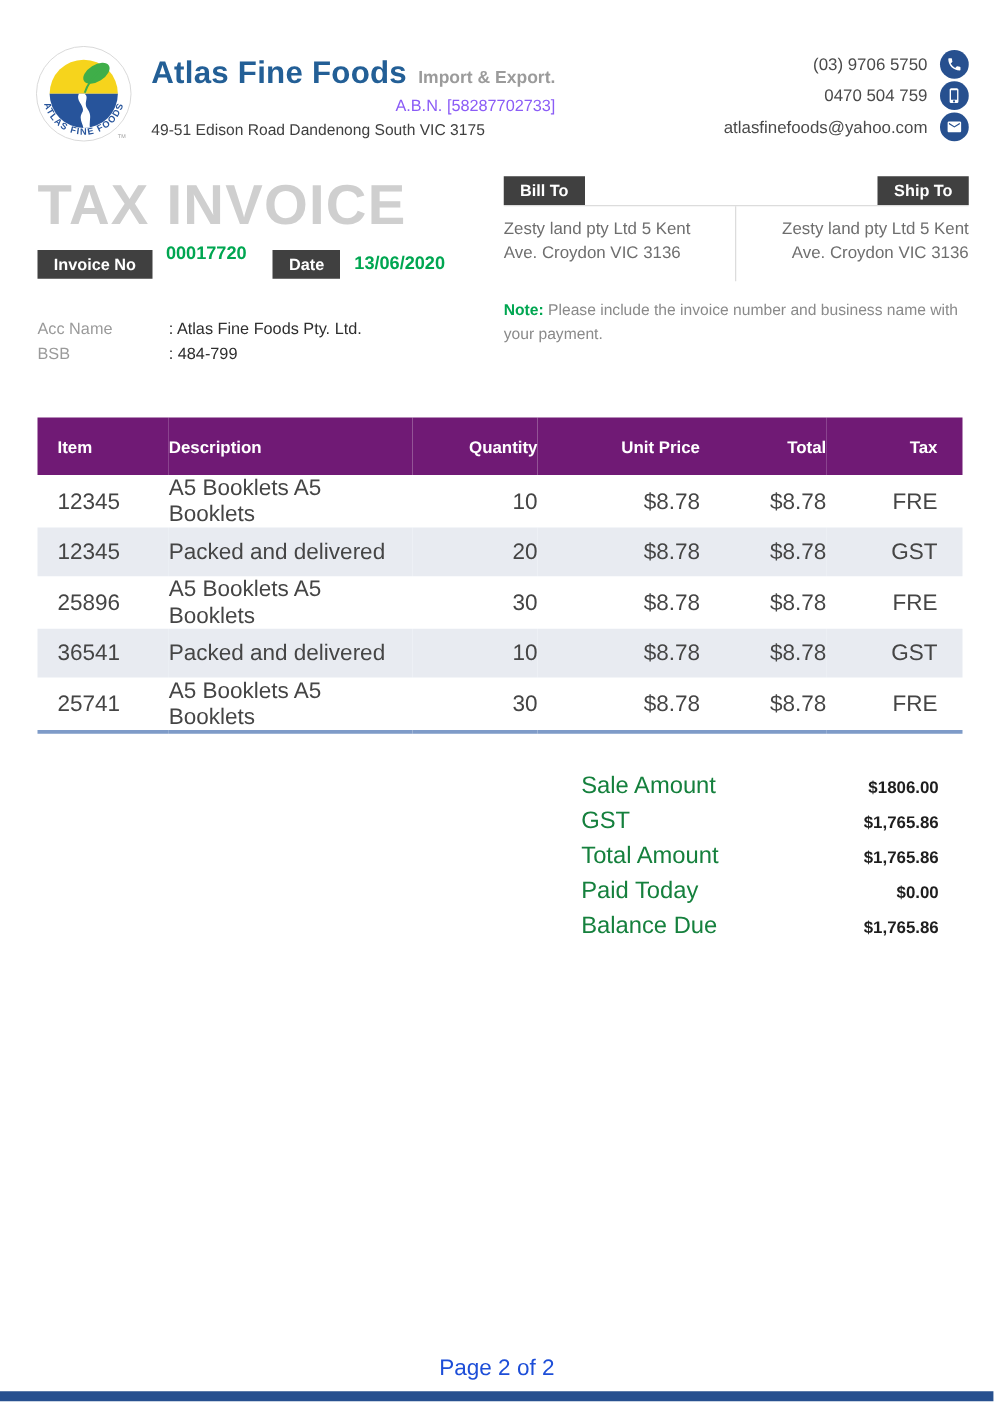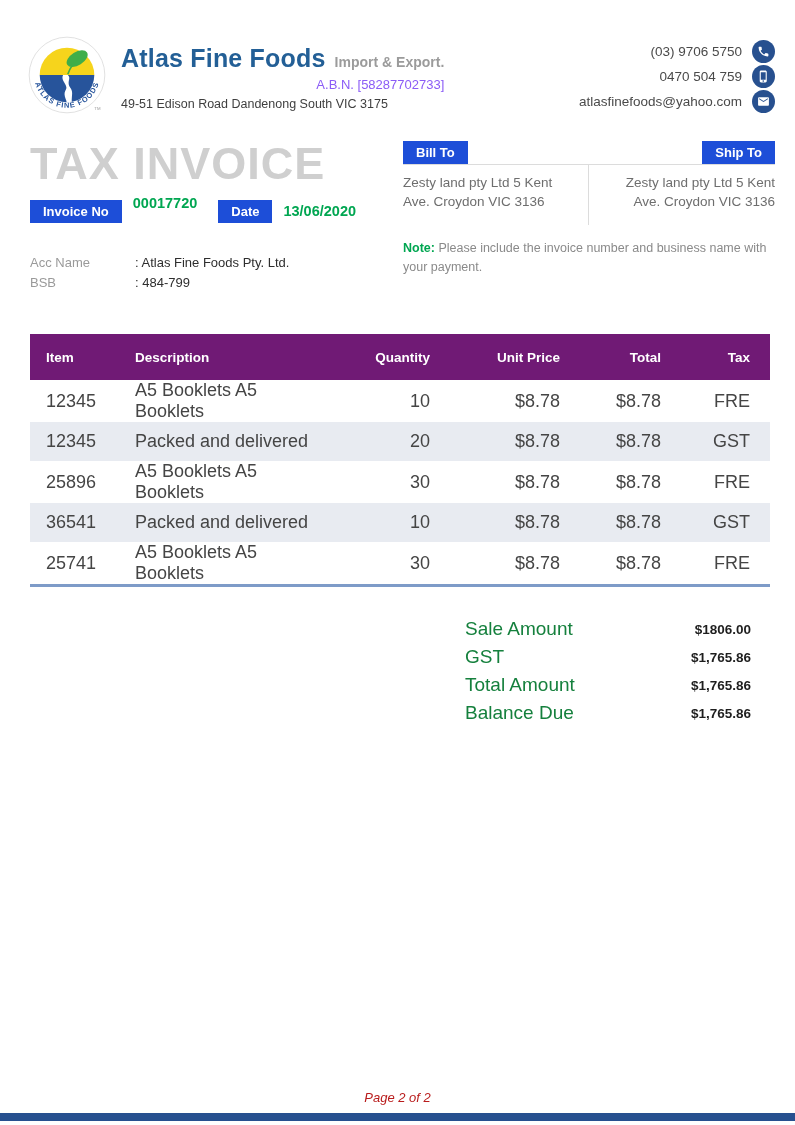--- a/index.html
+++ b/index.html
@@ -31,7 +31,7 @@
 
   .doc-title { font-size:45px; font-weight:bold; color:#CFCFCF; letter-spacing:1px; line-height:1; }
   .inv-meta { display:flex; align-items:center; margin-top:9px; }
-  .badge { background:#1d4ed8; color:#fff; font-size:13px; font-weight:bold; padding:4px 13px; white-space:nowrap; }
+  .badge { background:#404040; color:#fff; font-size:13px; font-weight:bold; padding:4px 13px; white-space:nowrap; }
   .inv-no { color:#00A651; font-size:14.5px; font-weight:bold; margin:0 21px 16px 11px; }
   .inv-date { color:#00A651; font-size:14.5px; font-weight:bold; margin-left:11px; }
 

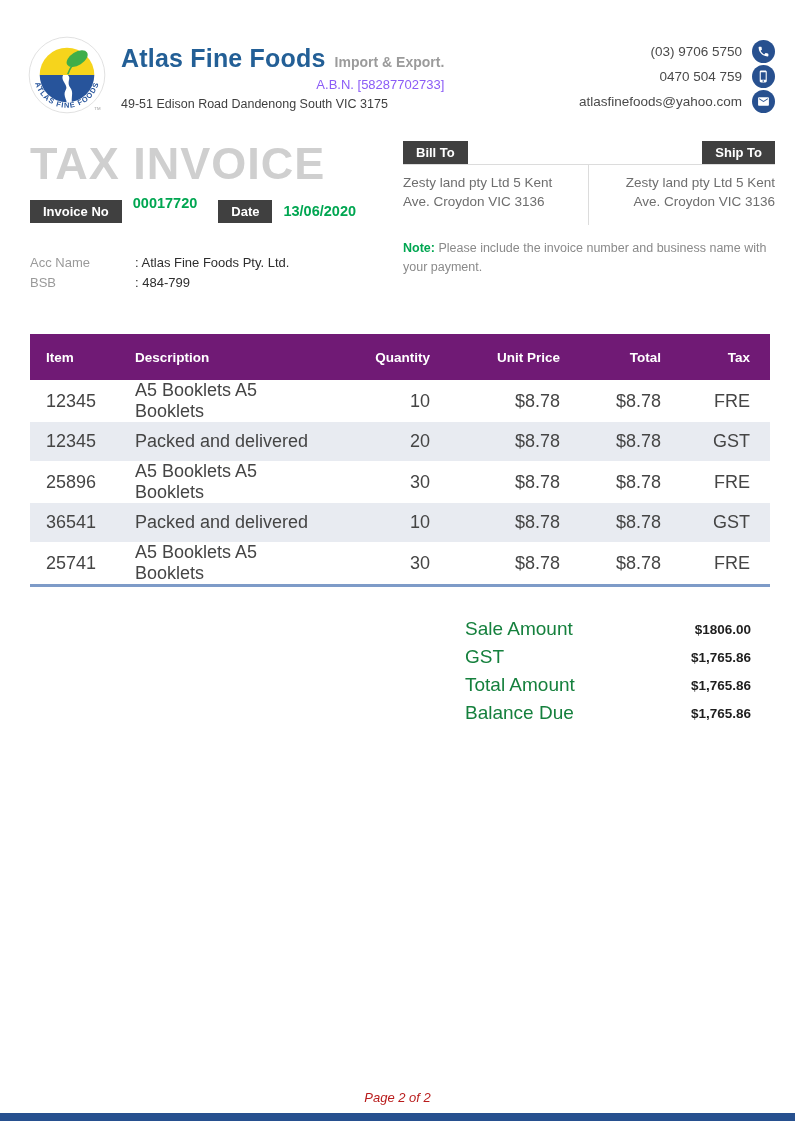--- a/index.html
+++ b/index.html
@@ -246,6 +246,10 @@
       <span class="totals-value">$1,765.86</span>
     </div>
     <div class="totals-row">
+      <span class="totals-label">Paid Today</span>
+      <span class="totals-value">$0.00</span>
+    </div>
+    <div class="totals-row">
       <span class="totals-label">Balance Due</span>
       <span class="totals-value">$1,765.86</span>
     </div>

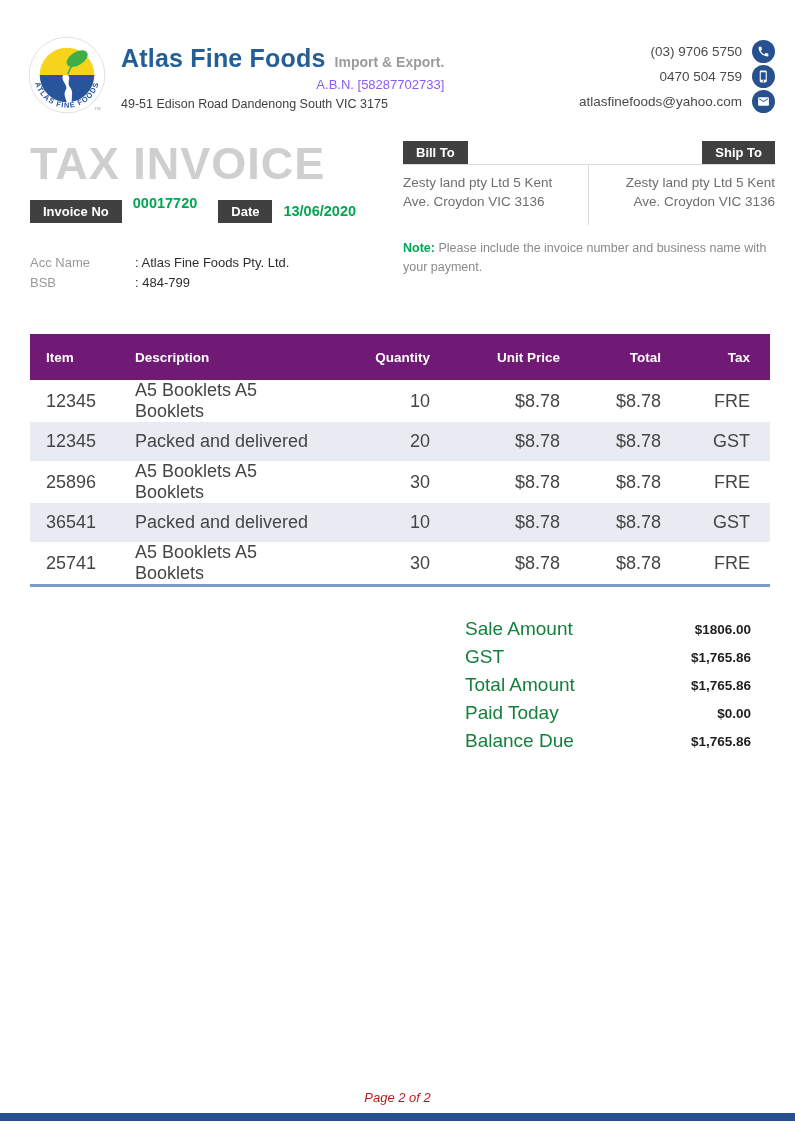--- a/index.html
+++ b/index.html
@@ -68,7 +68,7 @@
   .totals-value { font-size:13.5px; font-weight:bold; color:#1E1E1E; }
 
   
-  .footer-text { position:absolute; left:0; right:0; bottom:20px; text-align:center; font-size:13px; color:#b91c1c;font-style:italic; }
+  .footer-text { position:absolute; left:0; right:0; bottom:20px; text-align:center; font-size:18px; color:#1d4ed8; }
   .footer-bar { position:absolute; left:0; right:0; bottom:4px; height:8px; background:#27508F; }
 </style>
 </head>

